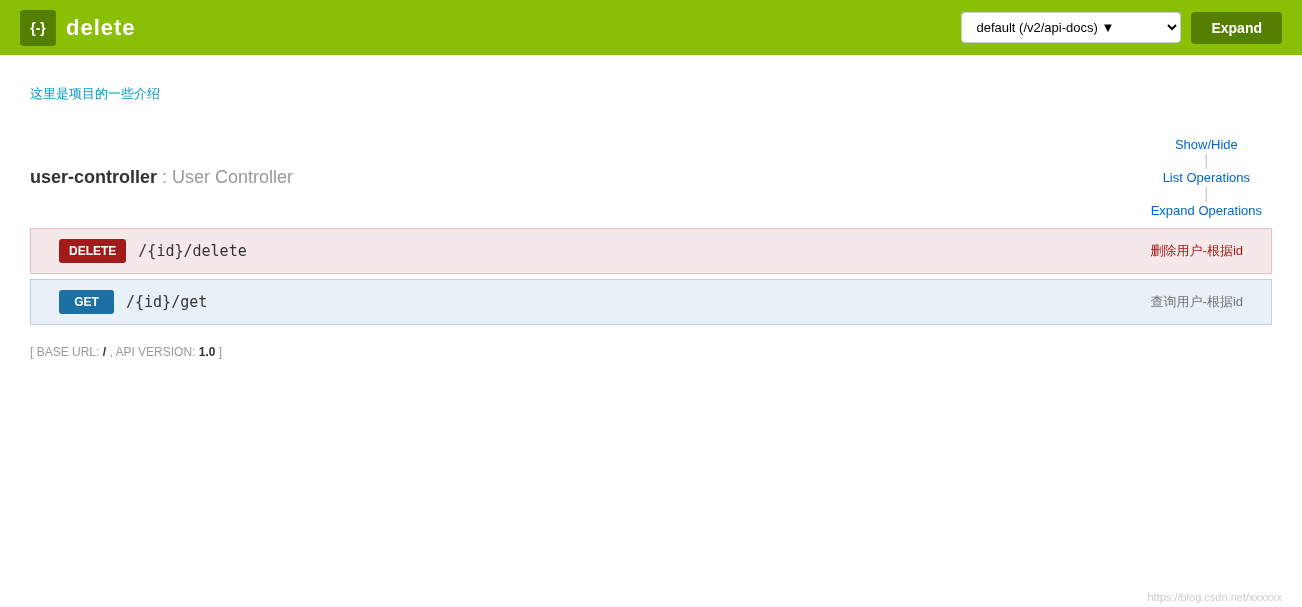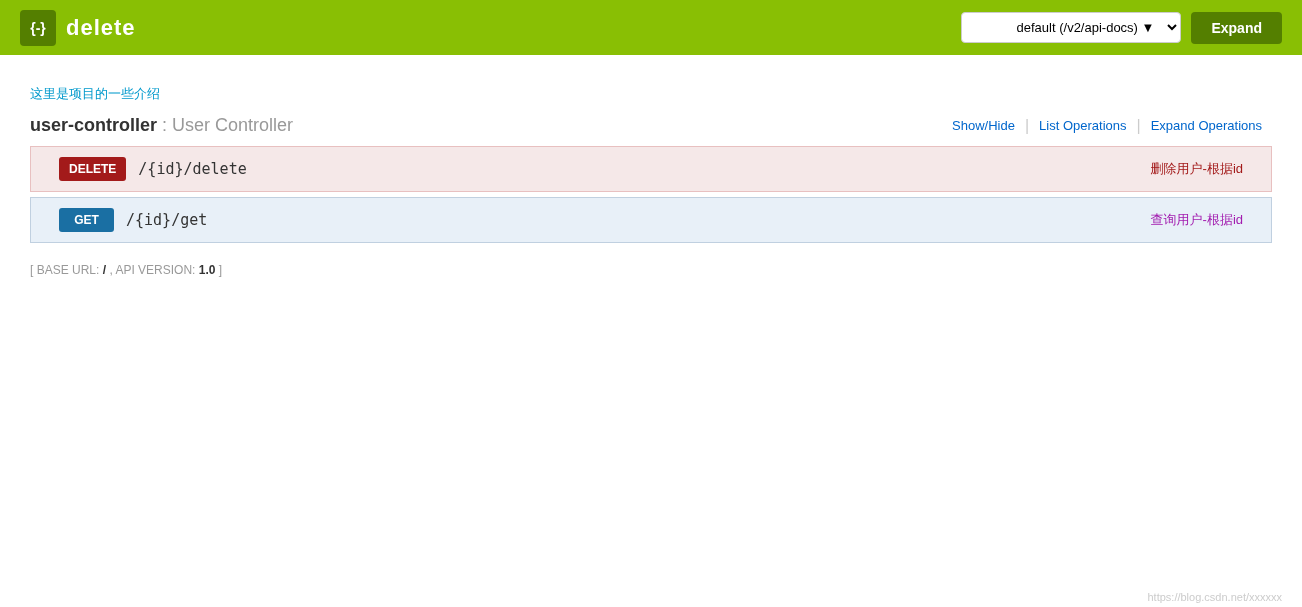--- a/index.html
+++ b/index.html
@@ -64,7 +64,6 @@
       border-radius: 4px;
       background: white;
       min-width: 220px;
-      text-align: right;
     }
 
     .explore-button {

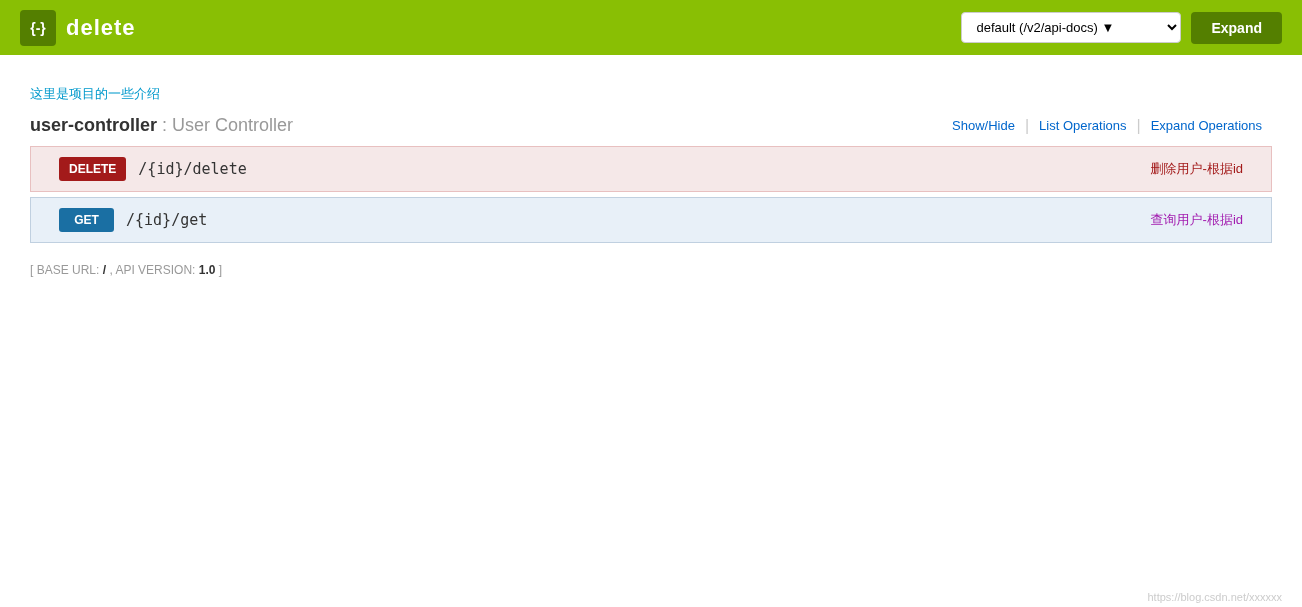--- a/index.html
+++ b/index.html
@@ -95,7 +95,7 @@
     .project-description {
       font-size: 13px;
       color: #0099cc;
-      margin-bottom: 12px;
+      margin-bottom: 34px;
     }
 
     

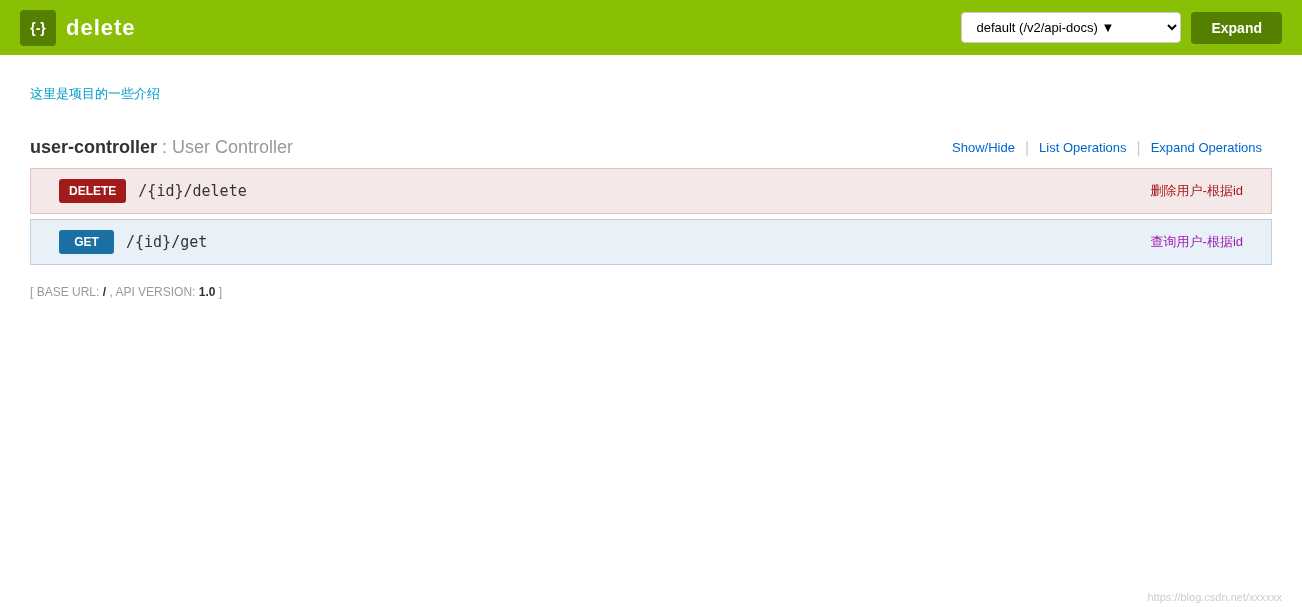--- a/index.html
+++ b/index.html
@@ -130,6 +130,7 @@
       align-items: center;
       gap: 0;
       font-size: 13px;
+      flex-direction: column;
     }
 
     .controller-action-link {

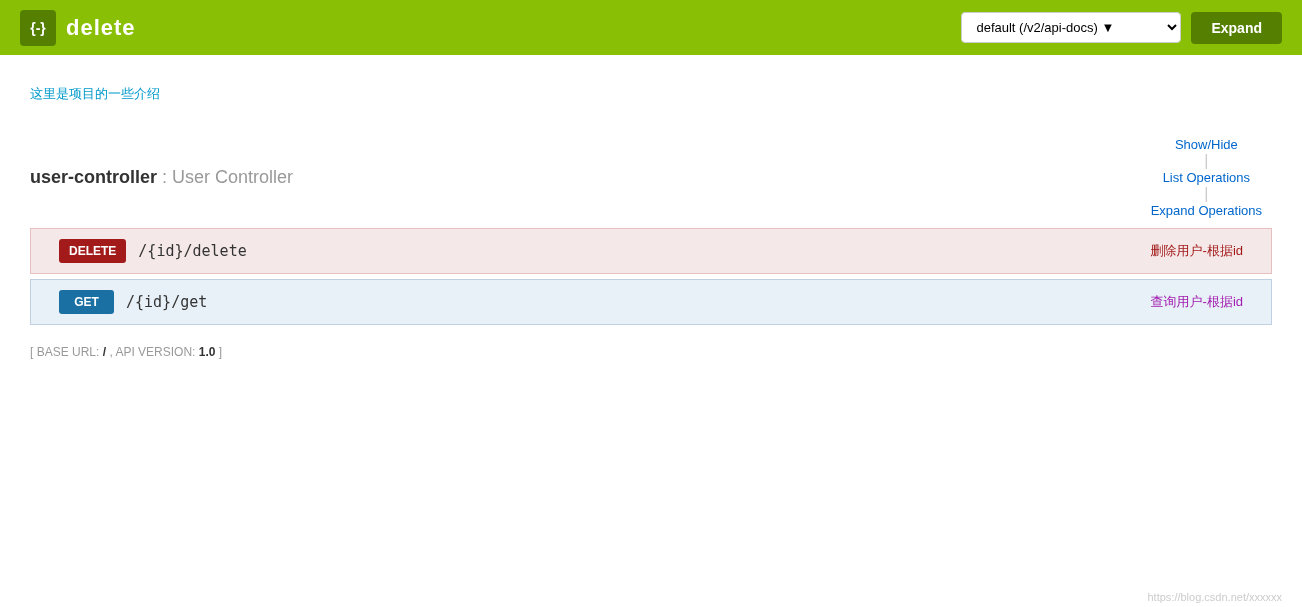--- a/index.html
+++ b/index.html
@@ -202,7 +202,7 @@
     }
 
     .endpoint-desc.get-desc {
-      color: #a21caf;
+      color: #737373;
       margin-left: 48px;
     }
 

